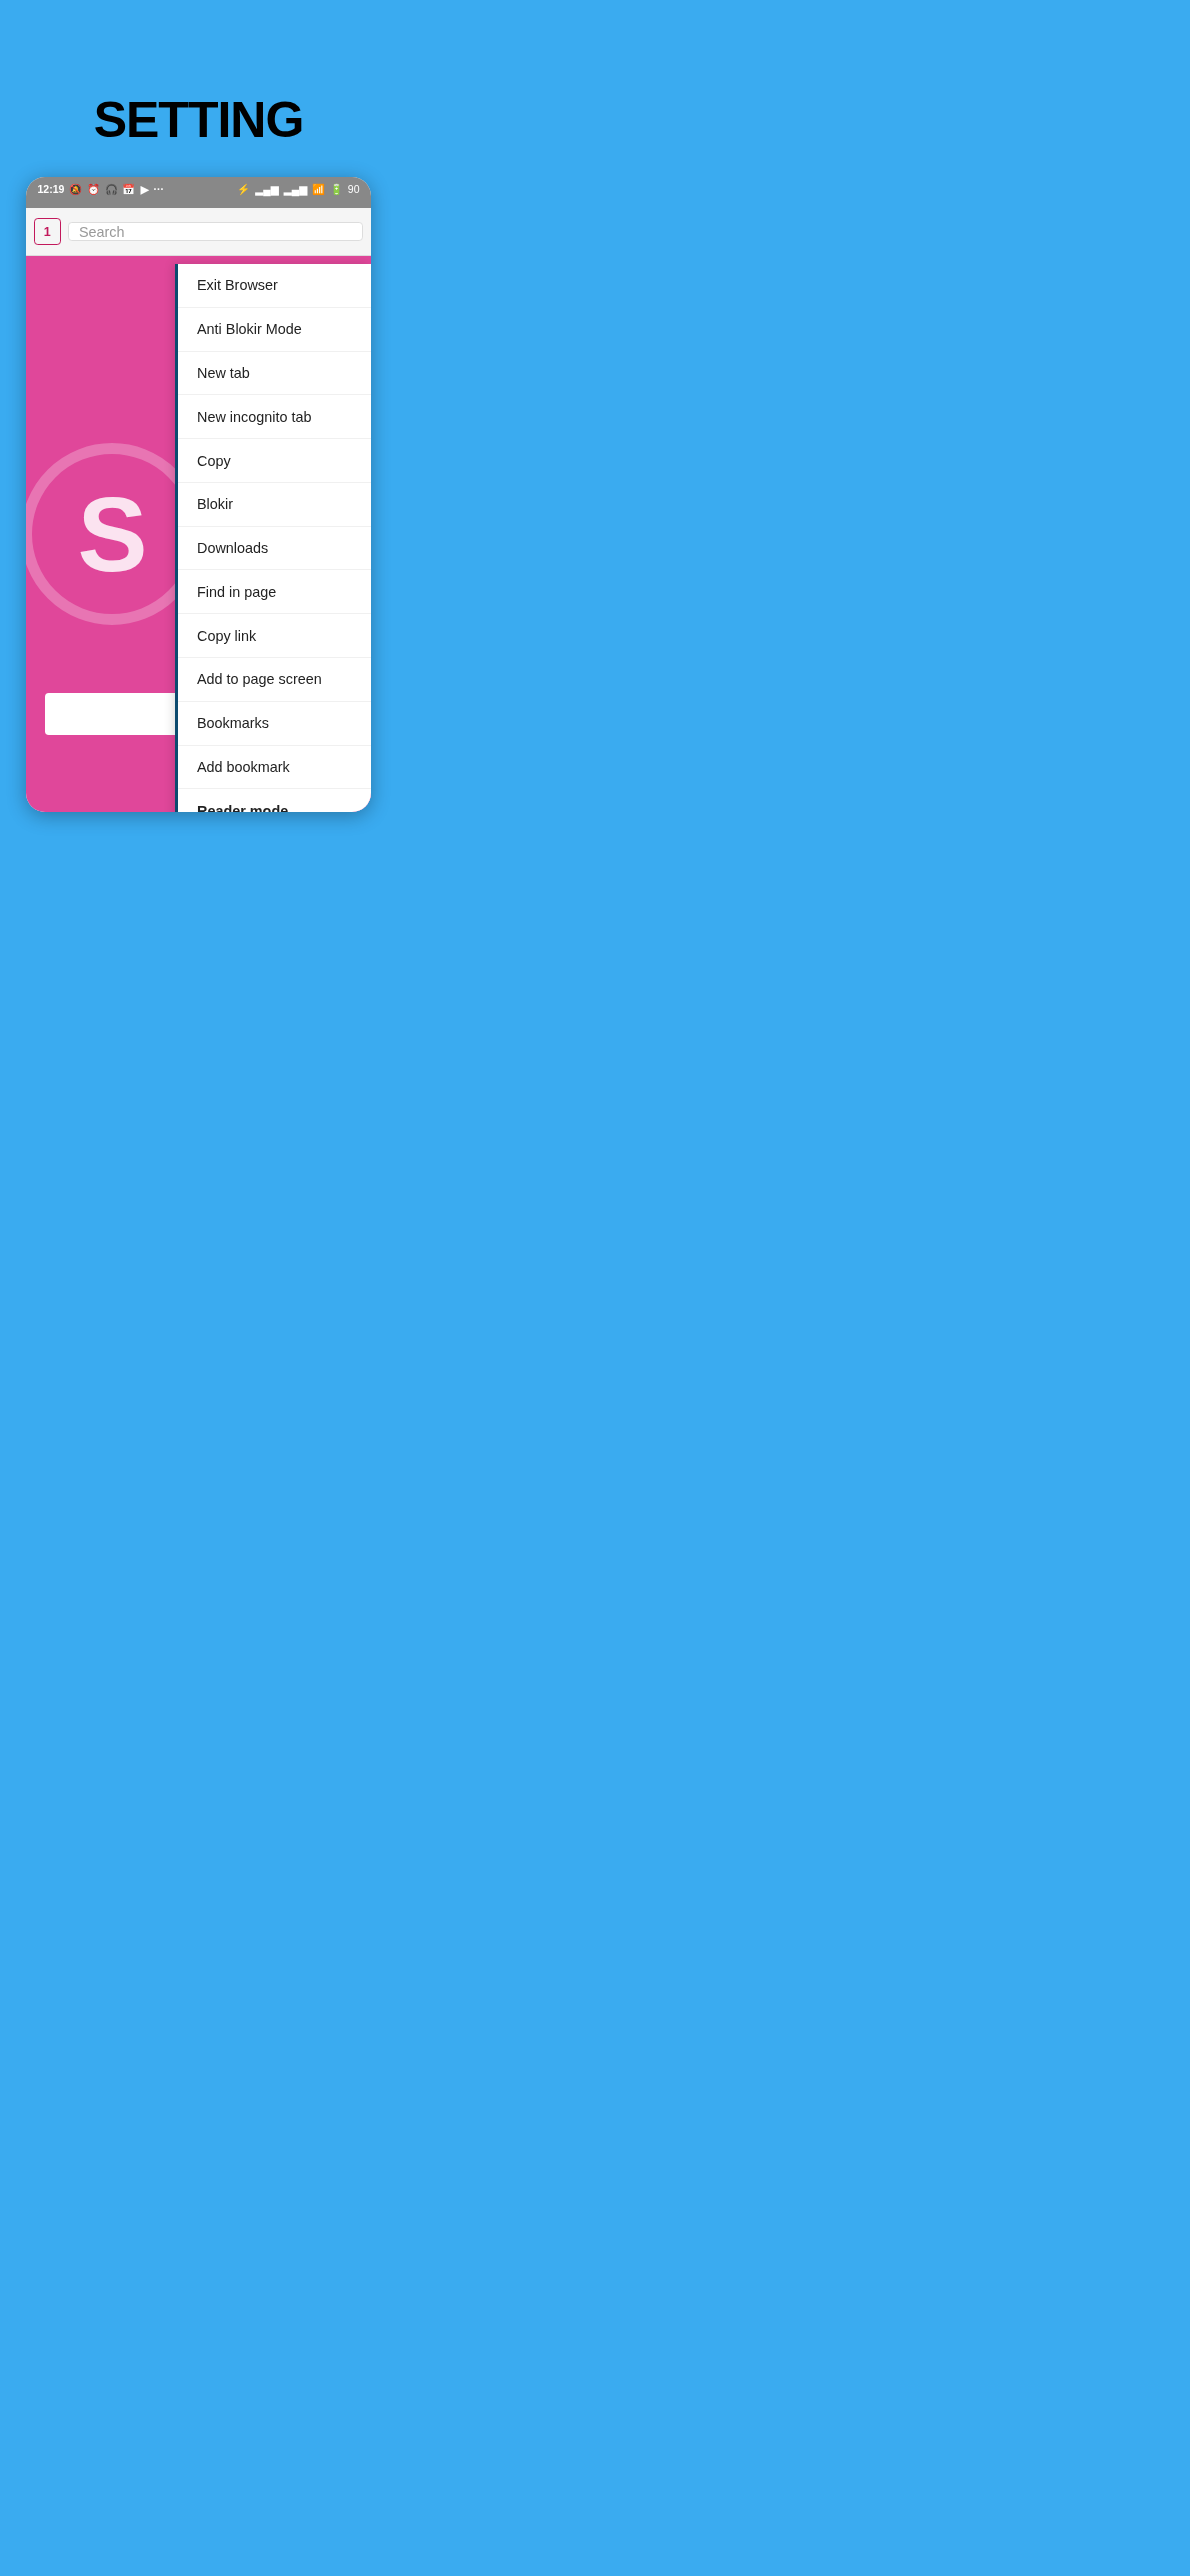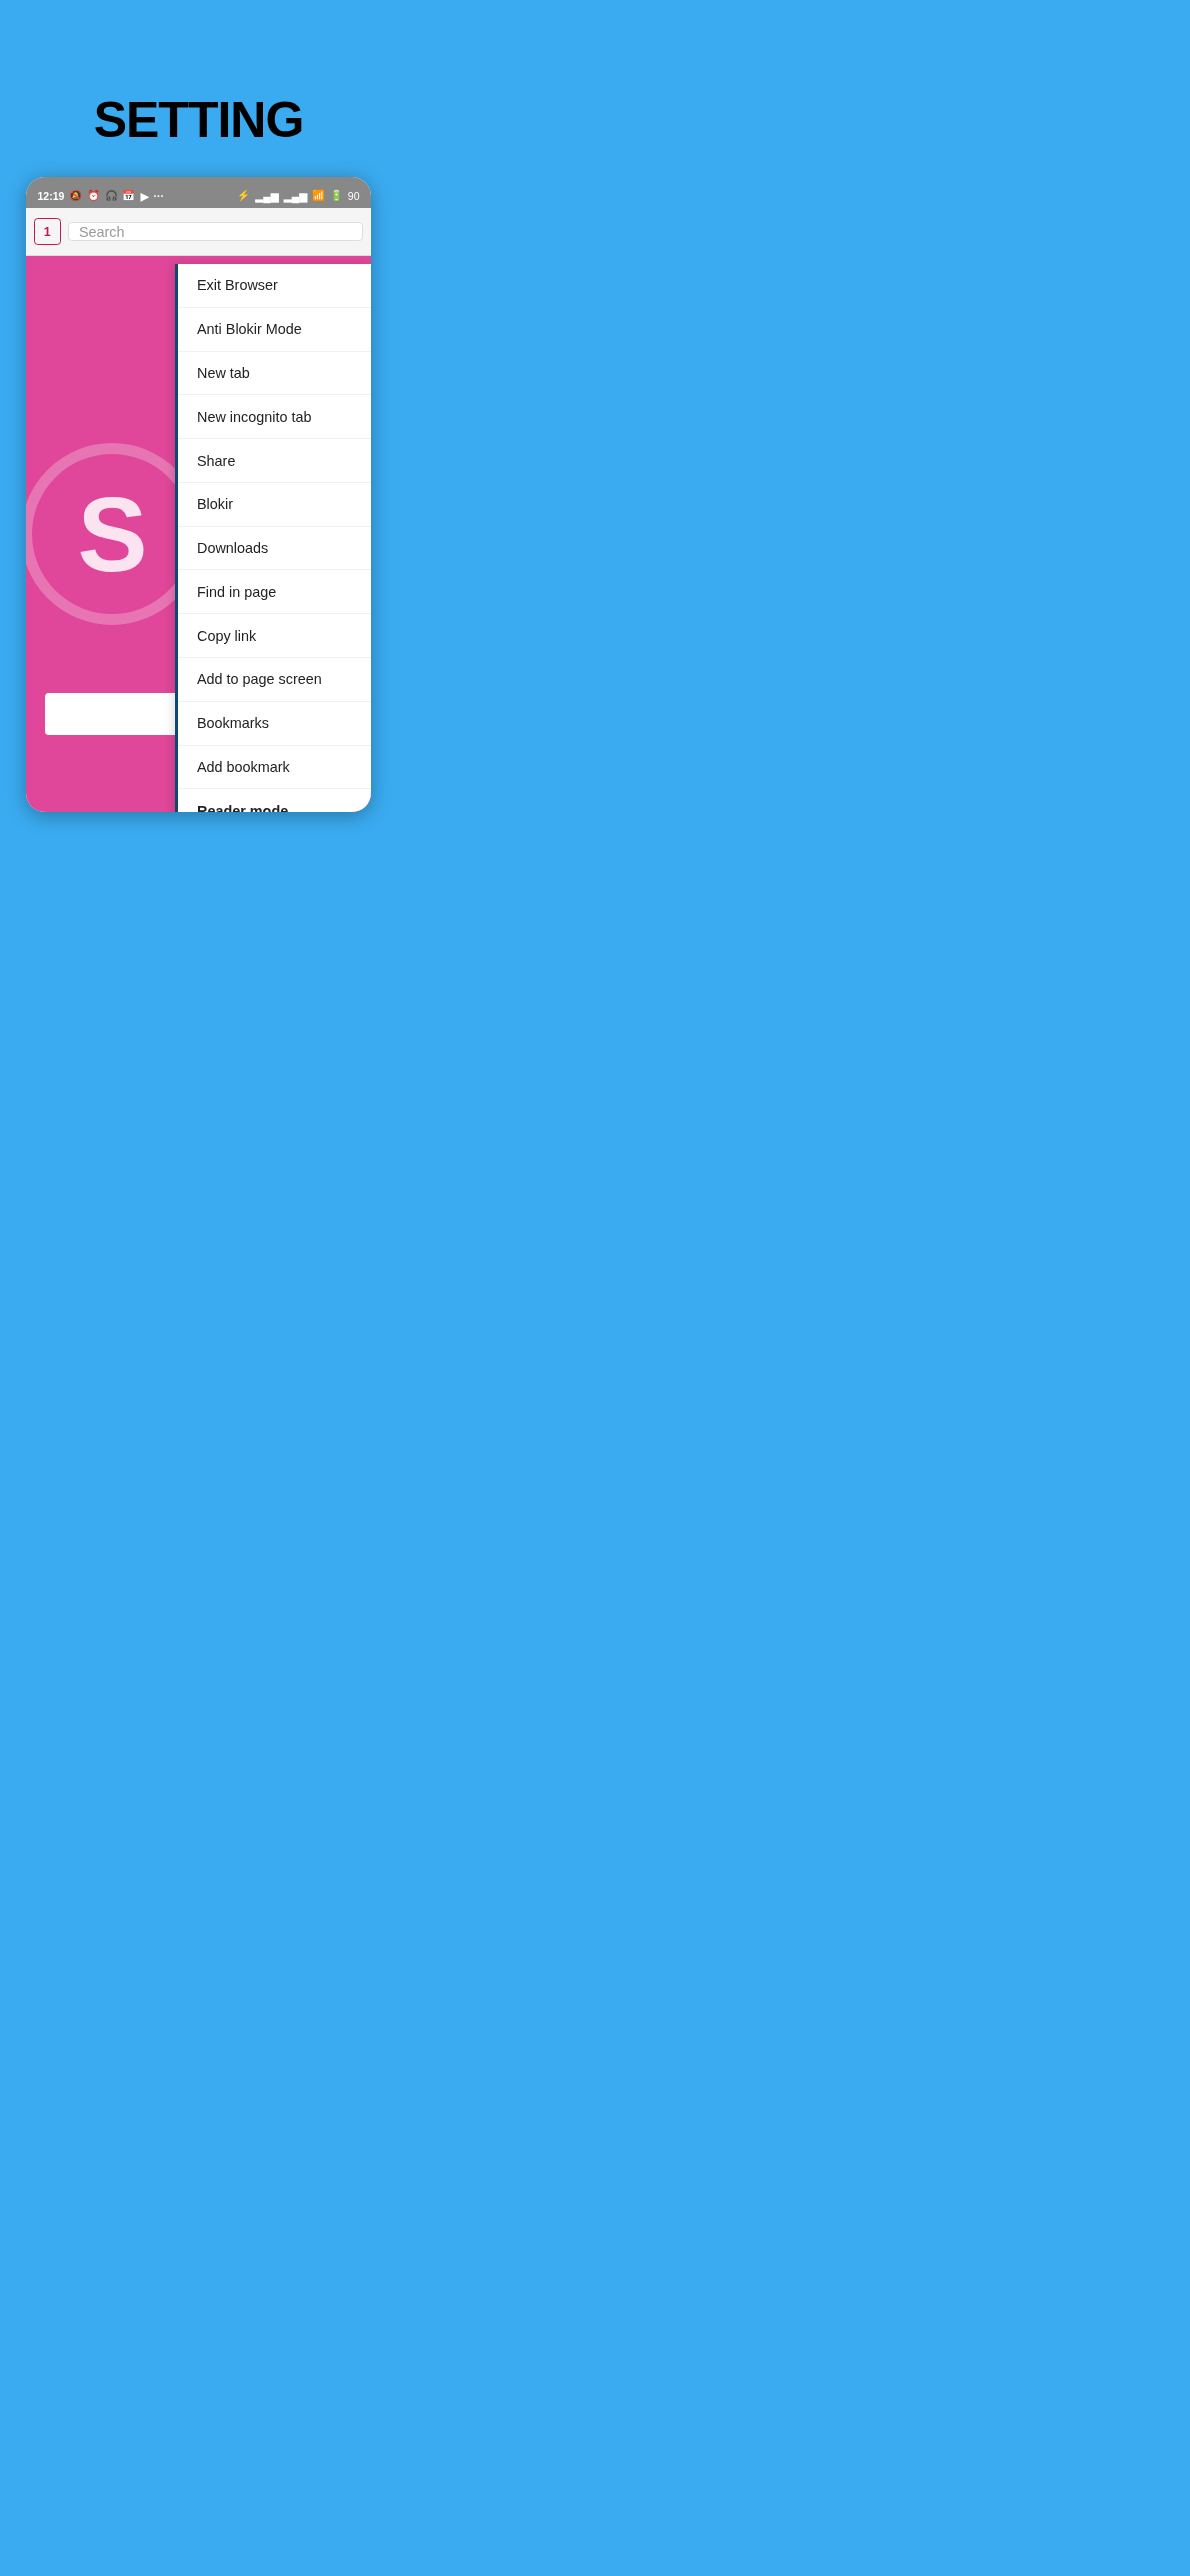--- a/index.html
+++ b/index.html
@@ -39,7 +39,7 @@
       background: #888;
       display: flex;
       justify-content: space-between;
-      align-items: flex-end;
+      align-items: flex-start;
       padding: 5.8px 11.5px;
       height: 31px;
     }

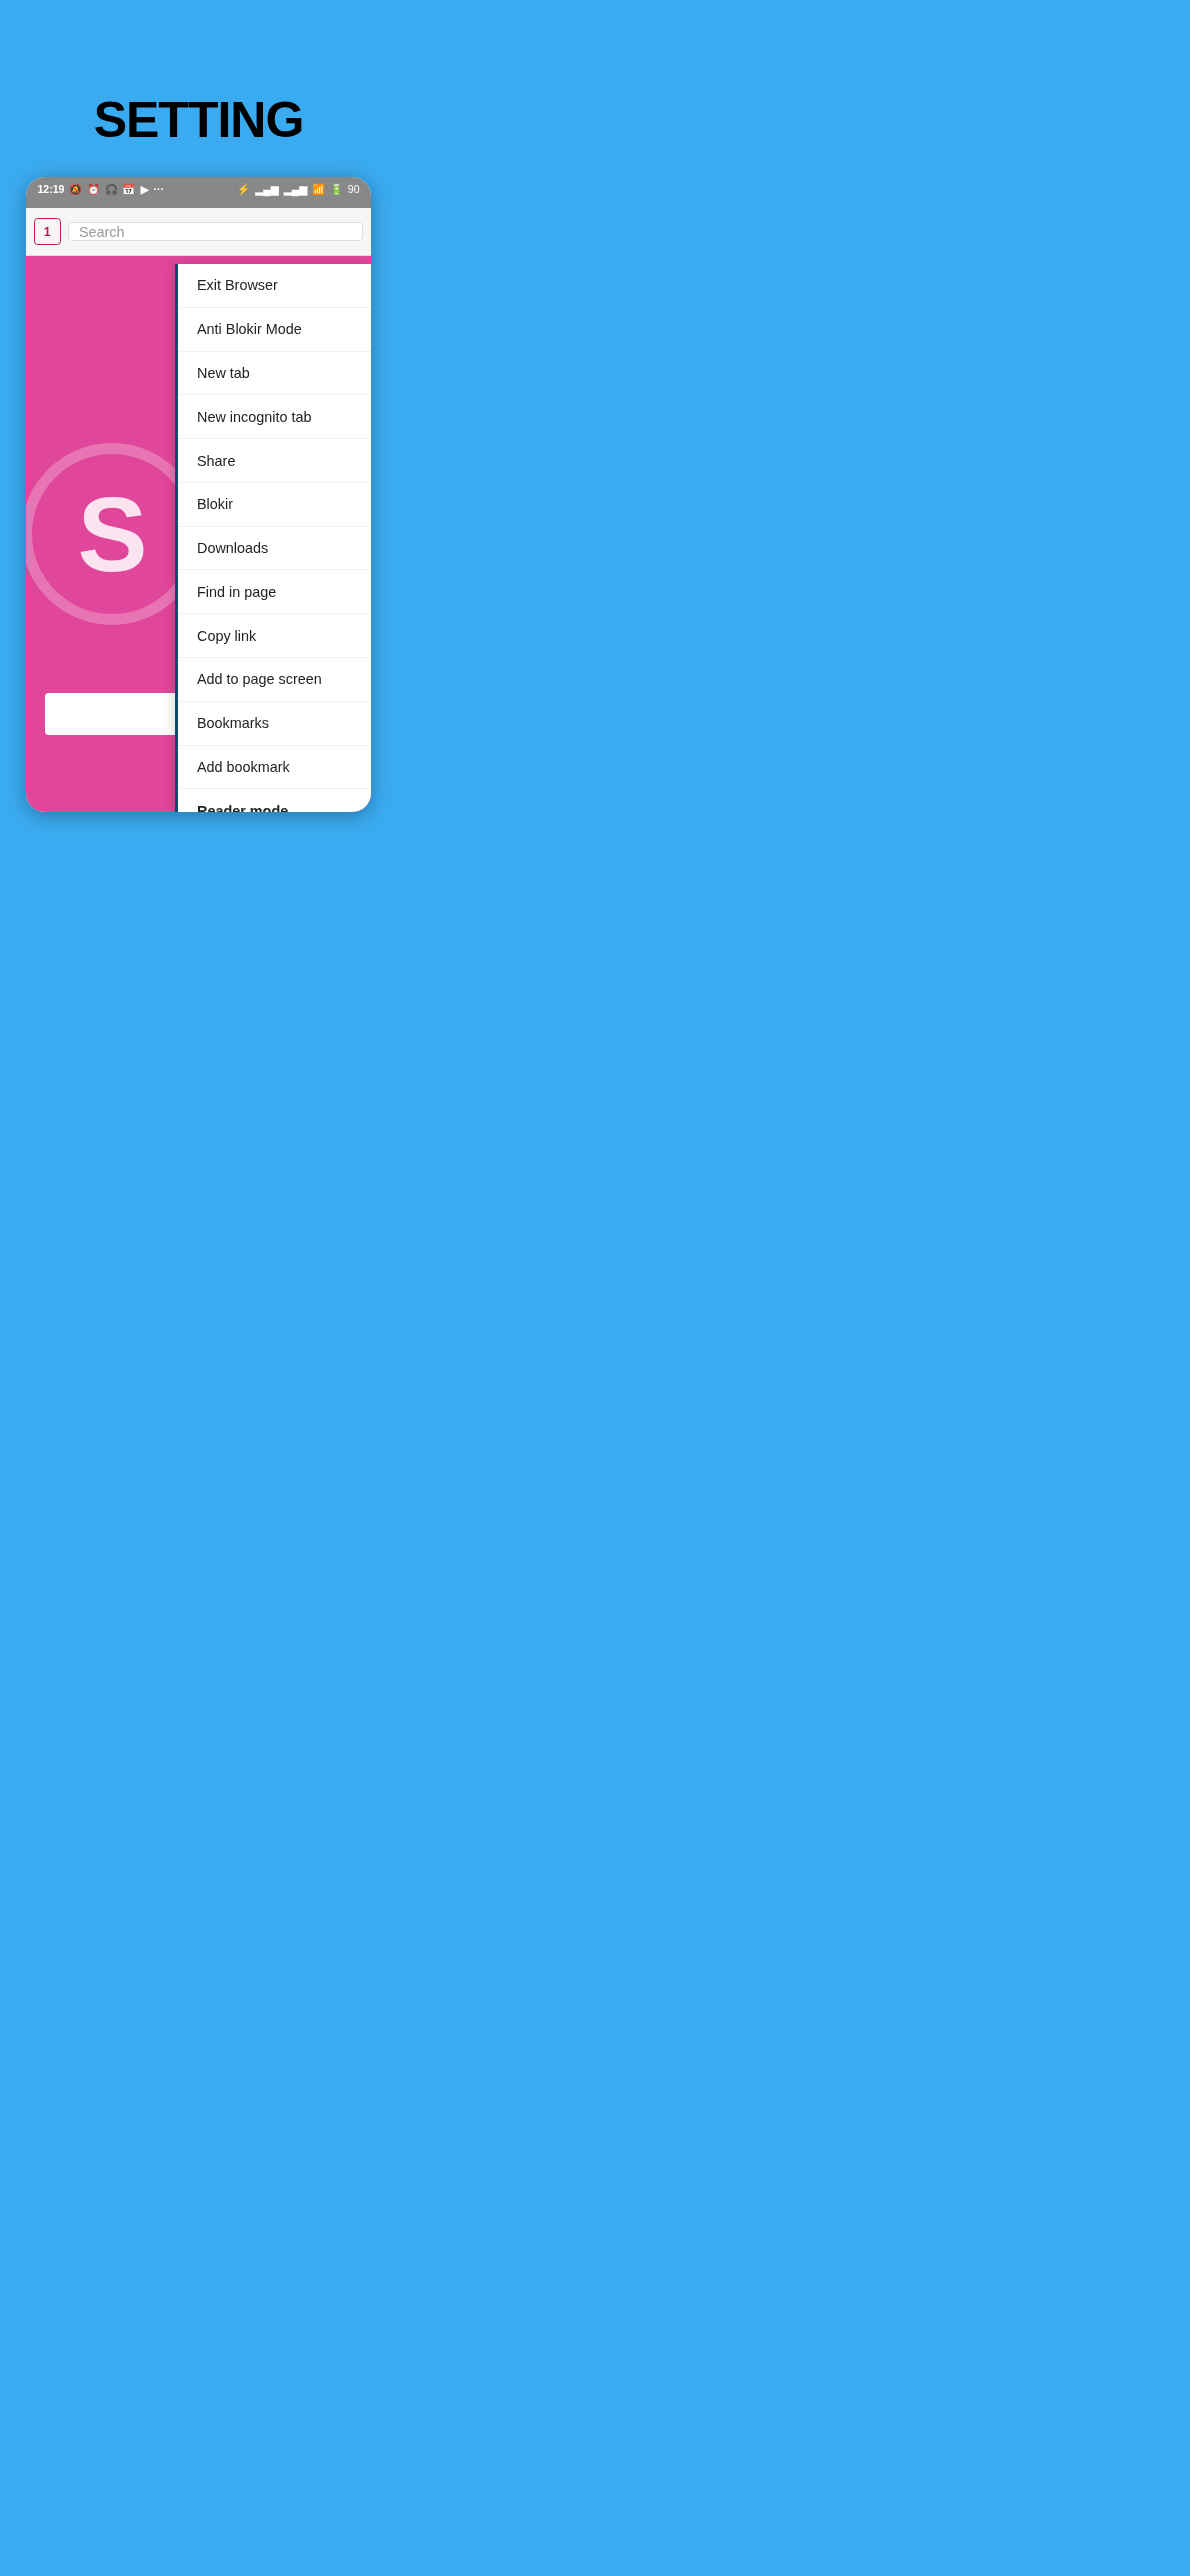--- a/index.html
+++ b/index.html
@@ -232,7 +232,7 @@
         <div class="menu-item">Anti Blokir Mode</div>
         <div class="menu-item">New tab</div>
         <div class="menu-item">New incognito tab</div>
-        <div class="menu-item">Share</div>
+        <div class="menu-item">Copy</div>
         <div class="menu-item">Blokir</div>
         <div class="menu-item">Downloads</div>
         <div class="menu-item">Find in page</div>

